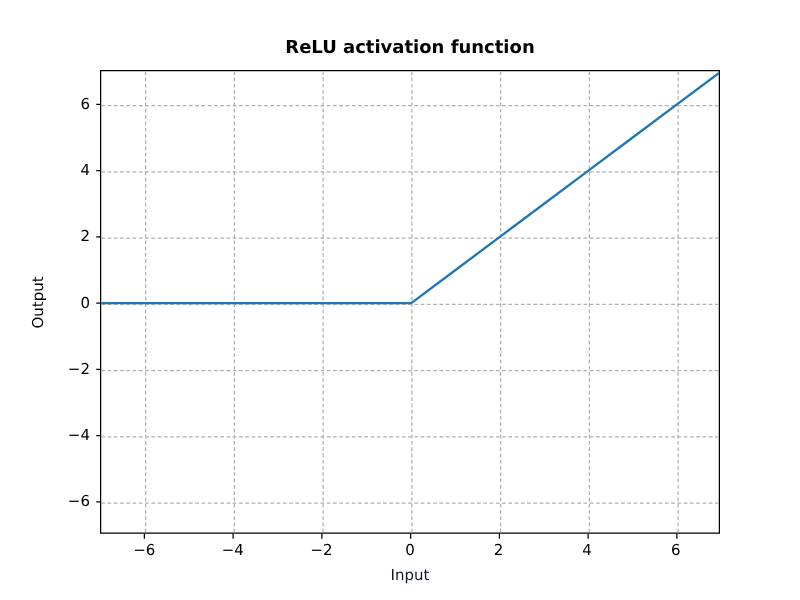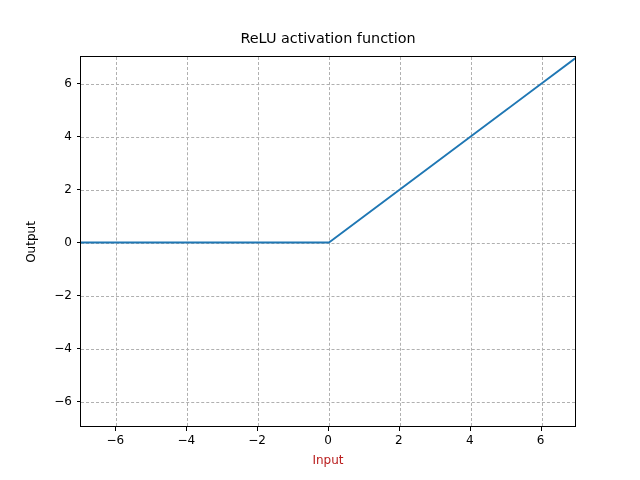--- a/index.html
+++ b/index.html
@@ -34,6 +34,7 @@
     color: #000000;
     line-height: 17px;
     white-space: nowrap;
+    font-weight: bold;
   }
 
   

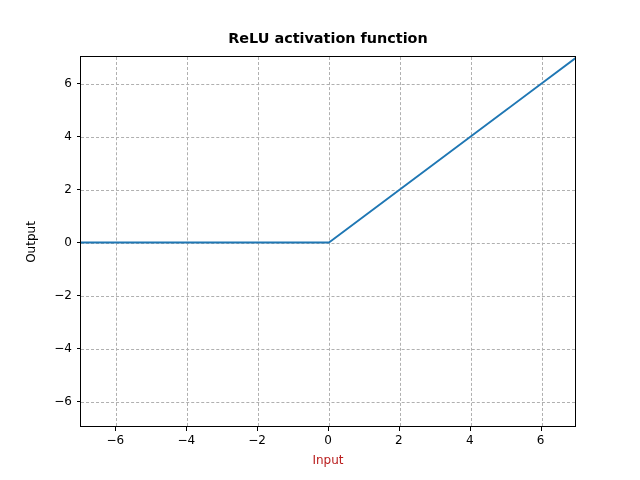--- a/index.html
+++ b/index.html
@@ -125,7 +125,7 @@
     width: 496px;
     text-align: center;
     font-size: 12px;
-    color: #b91c1c;
+    color: #0f172a;
     line-height: 14px;
   }
   #ylabel {

